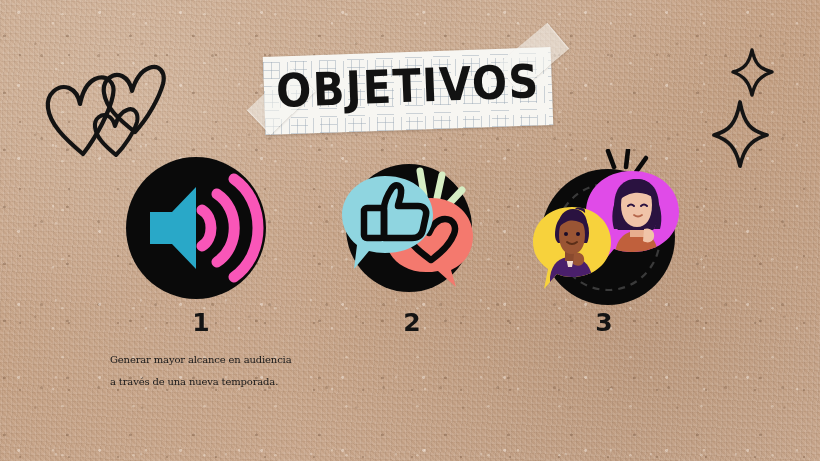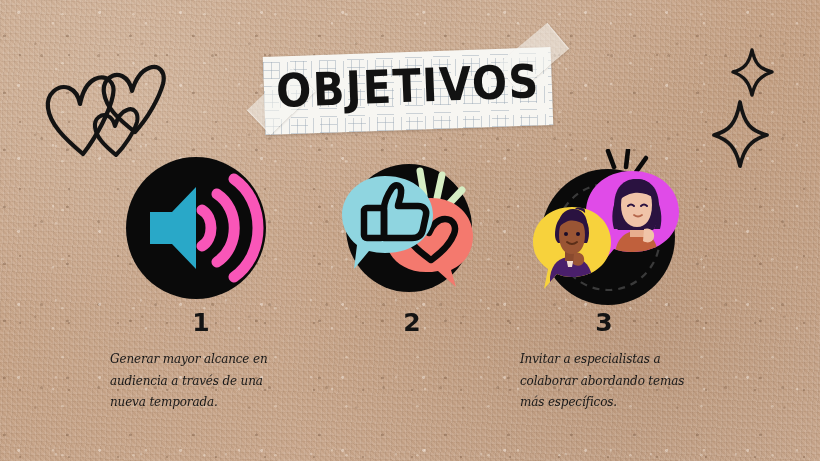--- a/index.html
+++ b/index.html
@@ -157,12 +157,11 @@
   .step-text {
     margin-top: 13px;
     font-family: "DejaVu Serif", serif;
-    font-size: 12px;
+    font-size: 10px;
     line-height: 21.5px;
     color: #181818;
     width: 192px;
     letter-spacing: -.15px;
-    font-style: italic;
   }
   #column-1 .step-text { padding-left: 10px; }
   #column-2 .step-text { padding-left: 6px; }

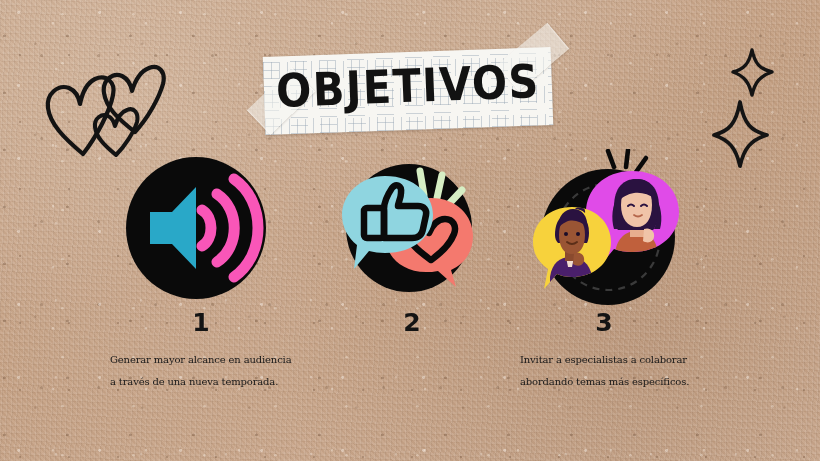--- a/index.html
+++ b/index.html
@@ -318,7 +318,6 @@
         </svg>
       </div>
       <div class="step-number">3</div>
-      <div class="step-text">Invitar a especialistas a colaborar abordando temas más específicos.</div>
     </div>
 
   </div>

